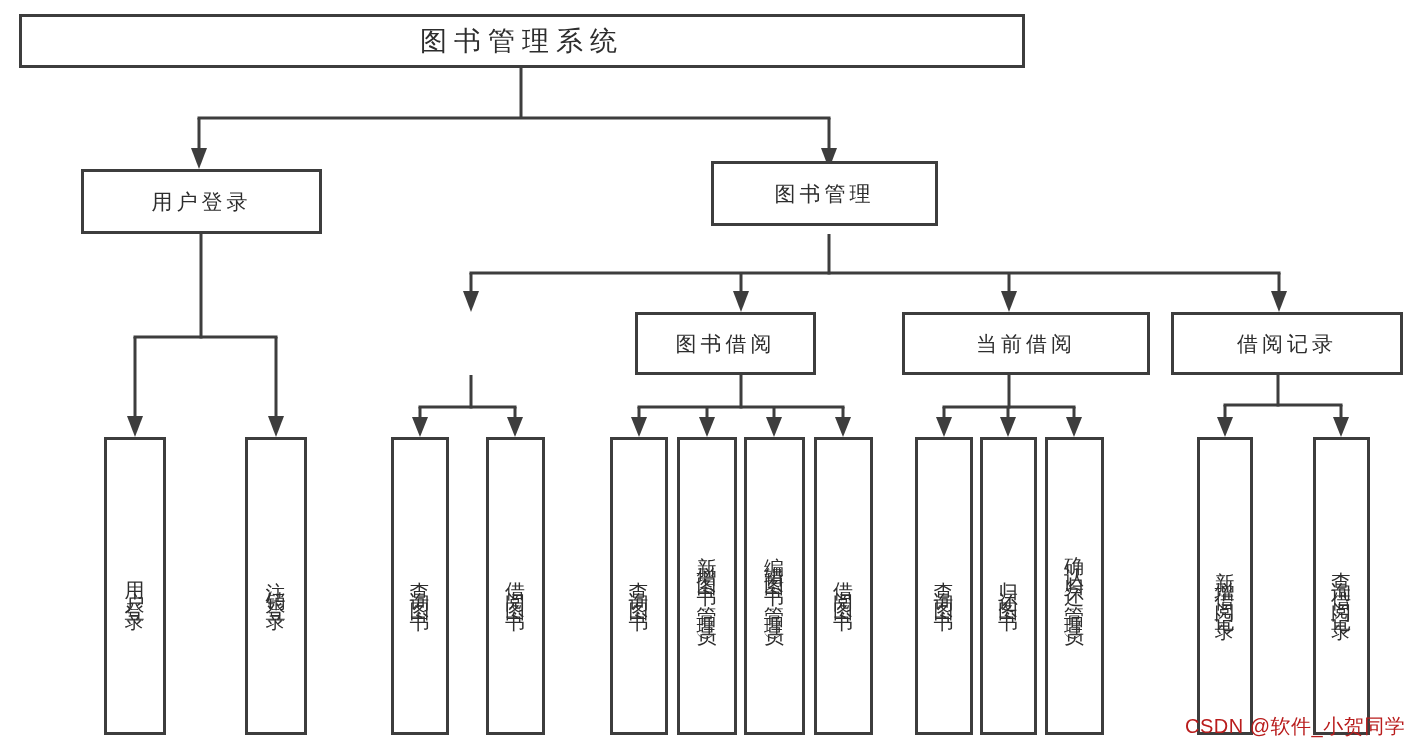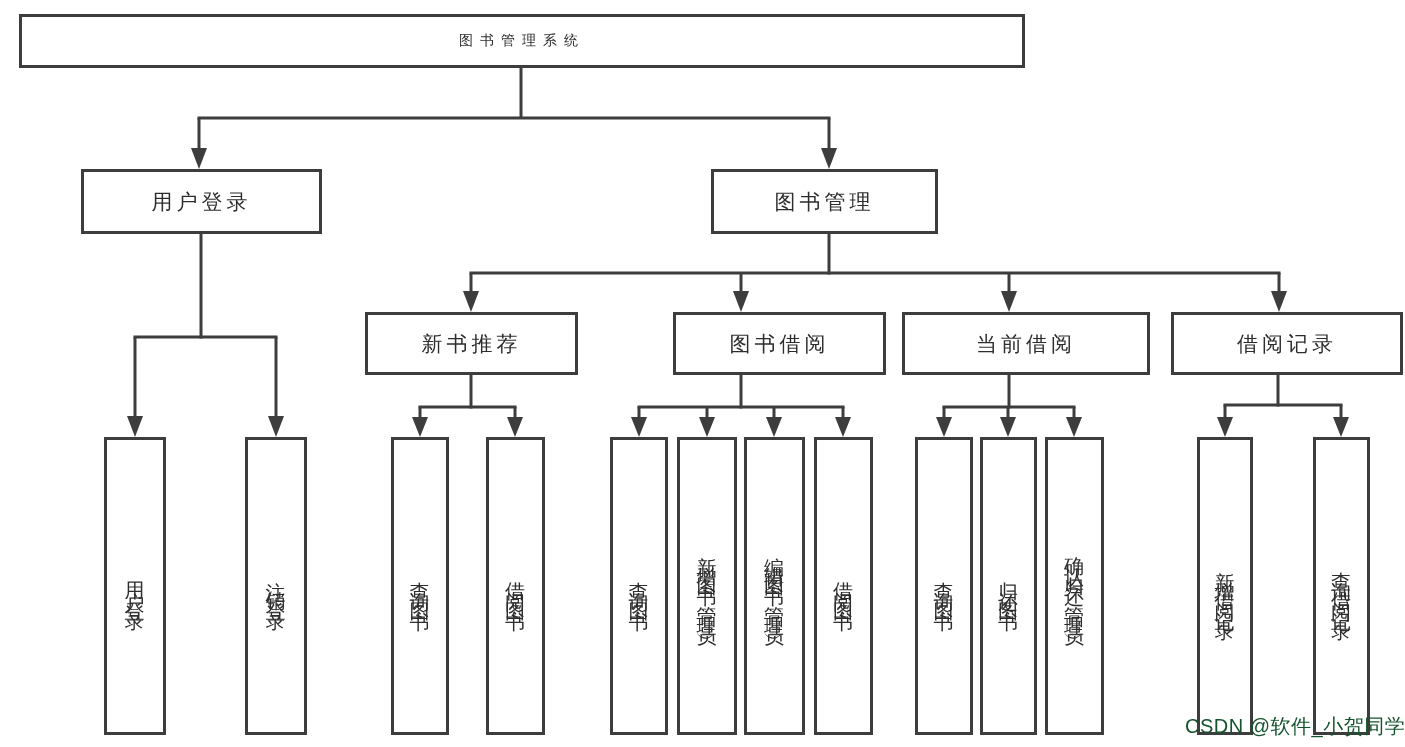--- a/index.html
+++ b/index.html
@@ -46,7 +46,7 @@
     white-space: nowrap;
   }
   .box-root span {
-    font-size: 14px;
+    font-size: 27px;
     letter-spacing: 7px;
   }
   .box-v span {

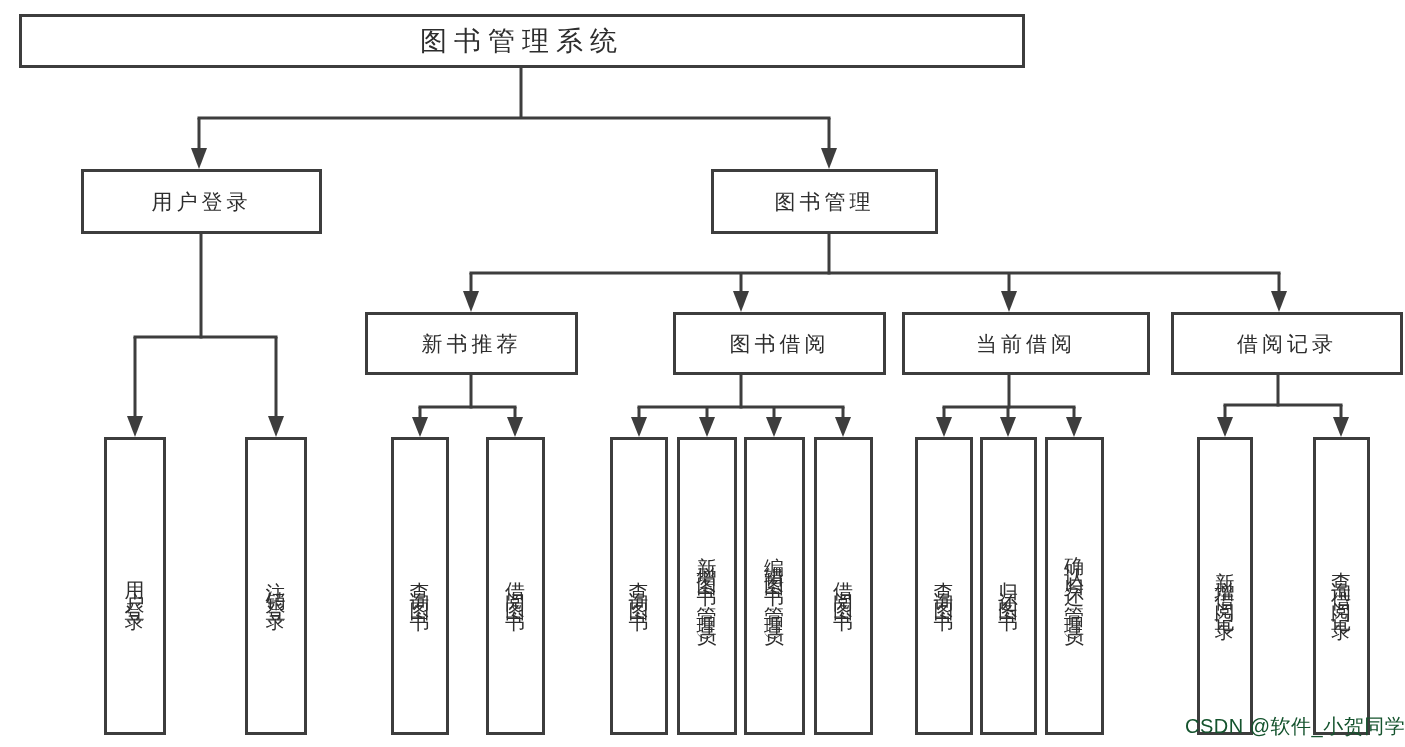--- a/index.html
+++ b/index.html
@@ -141,7 +141,7 @@
   <div class="box box-h" style="left:81px; top:169px; width:241px; height:65px;">
     <span>用户登录</span>
   </div>
-  <div class="box box-h" style="left:711px; top:169px; width:227px; height:65px;">
+  <div class="box box-h" style="left:711px; top:161px; width:227px; height:65px;">
     <span>图书管理</span>
   </div>
 

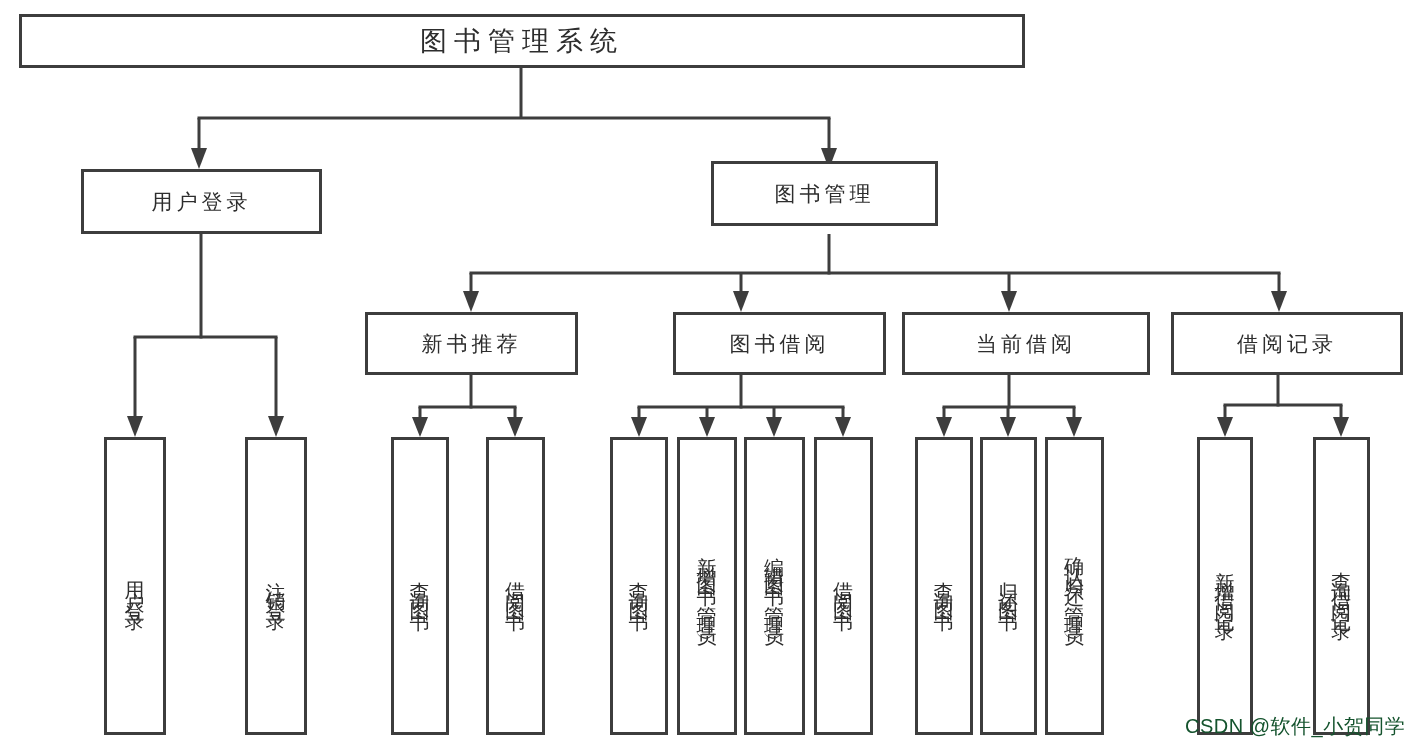--- a/index.html
+++ b/index.html
@@ -145,9 +145,6 @@
     <span>图书管理</span>
   </div>
 
-  <div class="box box-h" style="left:365px; top:312px; width:213px; height:63px;">
-    <span>新书推荐</span>
-  </div>
   <div class="box box-h" style="left:635px; top:312px; width:213px; height:63px;margin-left:38px;">
     <span>图书借阅</span>
   </div>

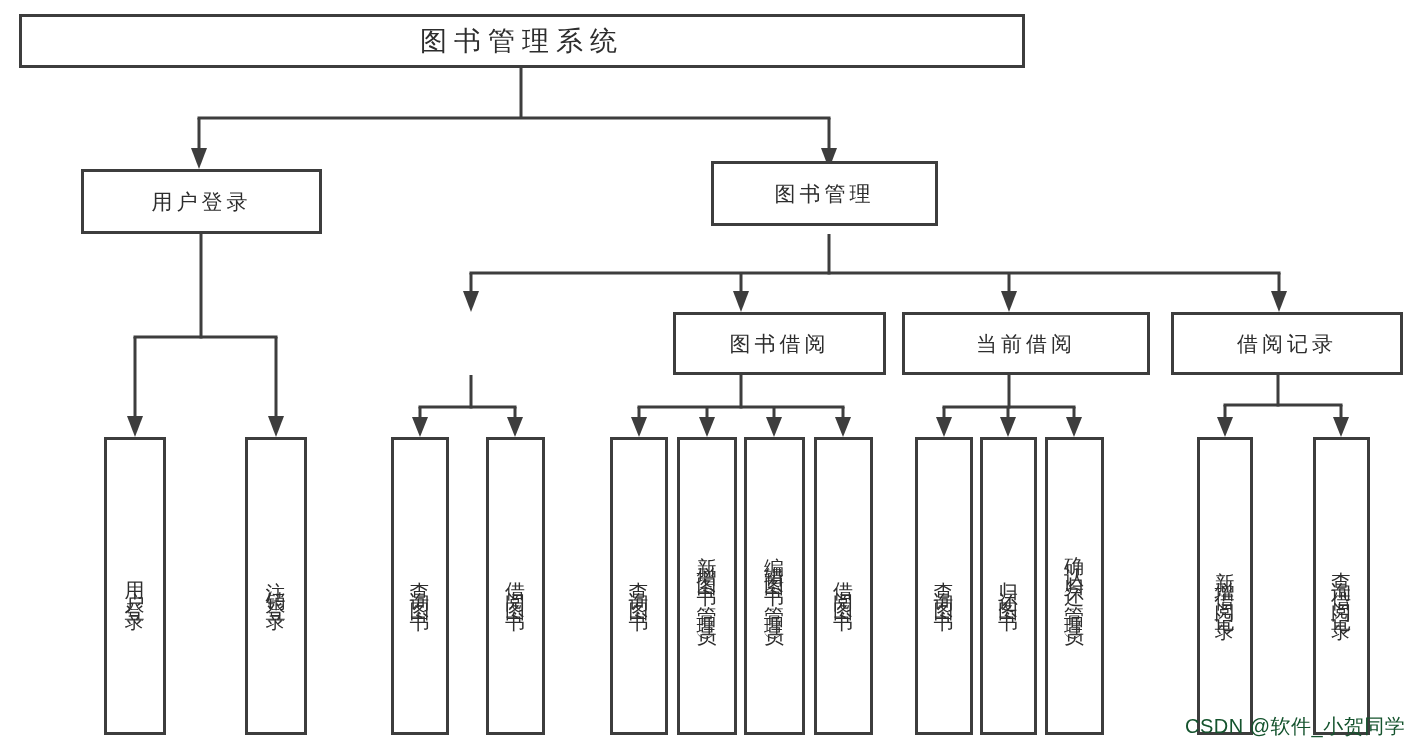--- a/index.html
+++ b/index.html
@@ -145,7 +145,7 @@
     <span>图书管理</span>
   </div>
 
-  <div class="box box-h" style="left:635px; top:312px; width:213px; height:63px;margin-left:38px;">
+  <div class="box box-h" style="left:635px; top:312px; width:181px; height:63px;">
     <span>图书借阅</span>
   </div>
   <div class="box box-h" style="left:902px; top:312px; width:248px; height:63px;">

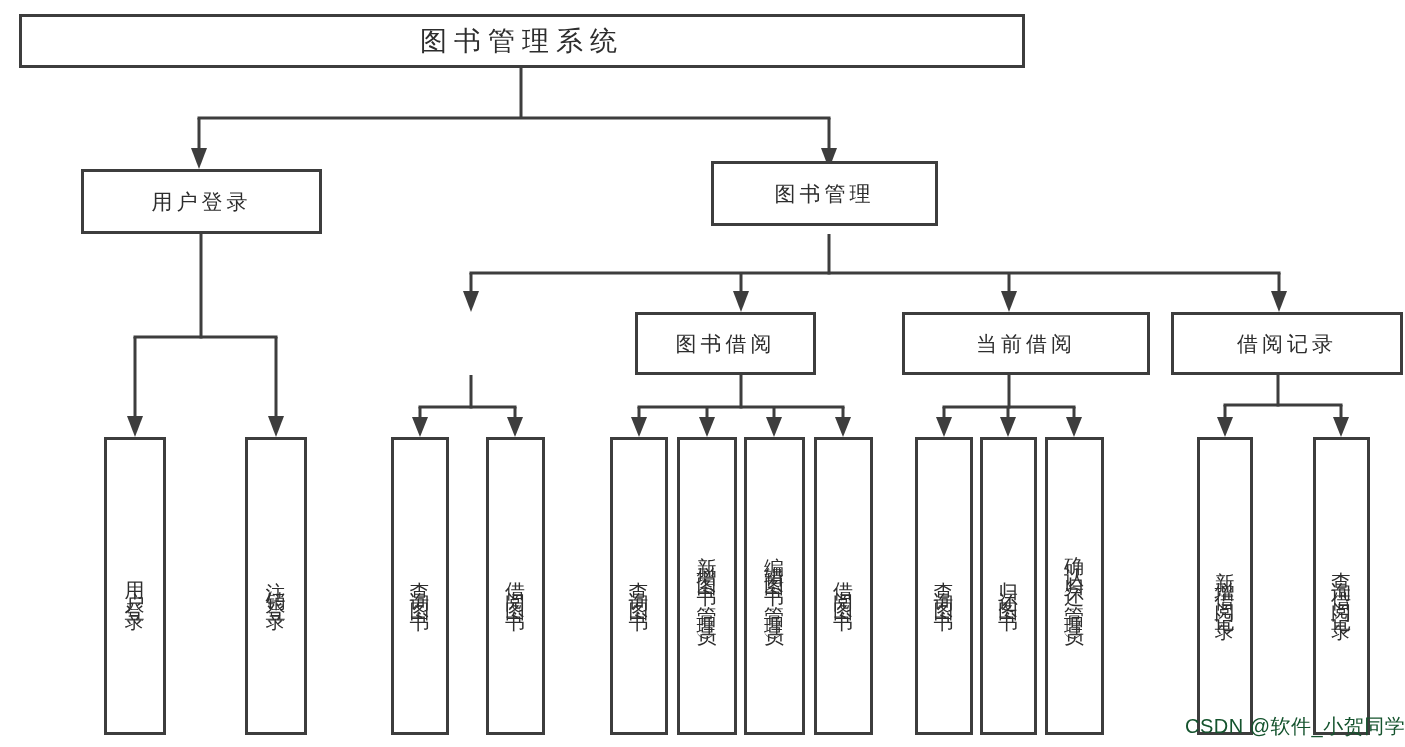--- a/index.html
+++ b/index.html
@@ -61,7 +61,7 @@
     left: 1185px;
     top: 713px;
     font-size: 20px;
-    color: #14532d;
+    color: #b91c1c;
     letter-spacing: 0.5px;
     white-space: nowrap;
     z-index: 5;

